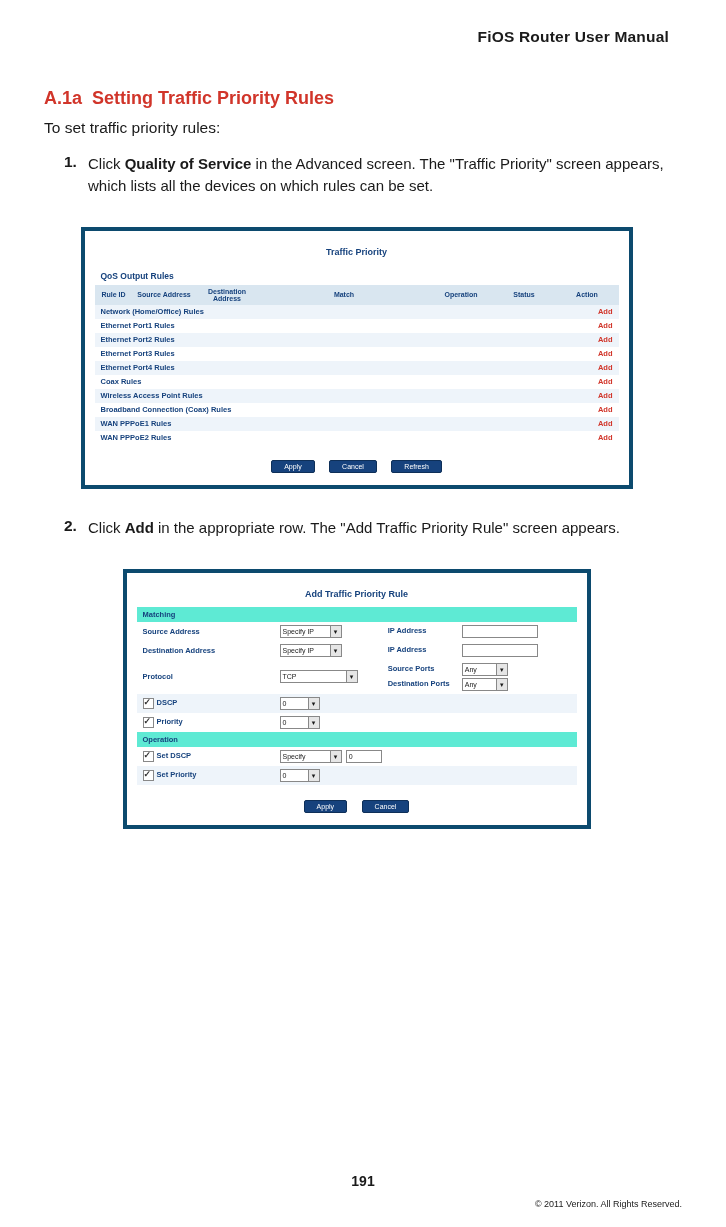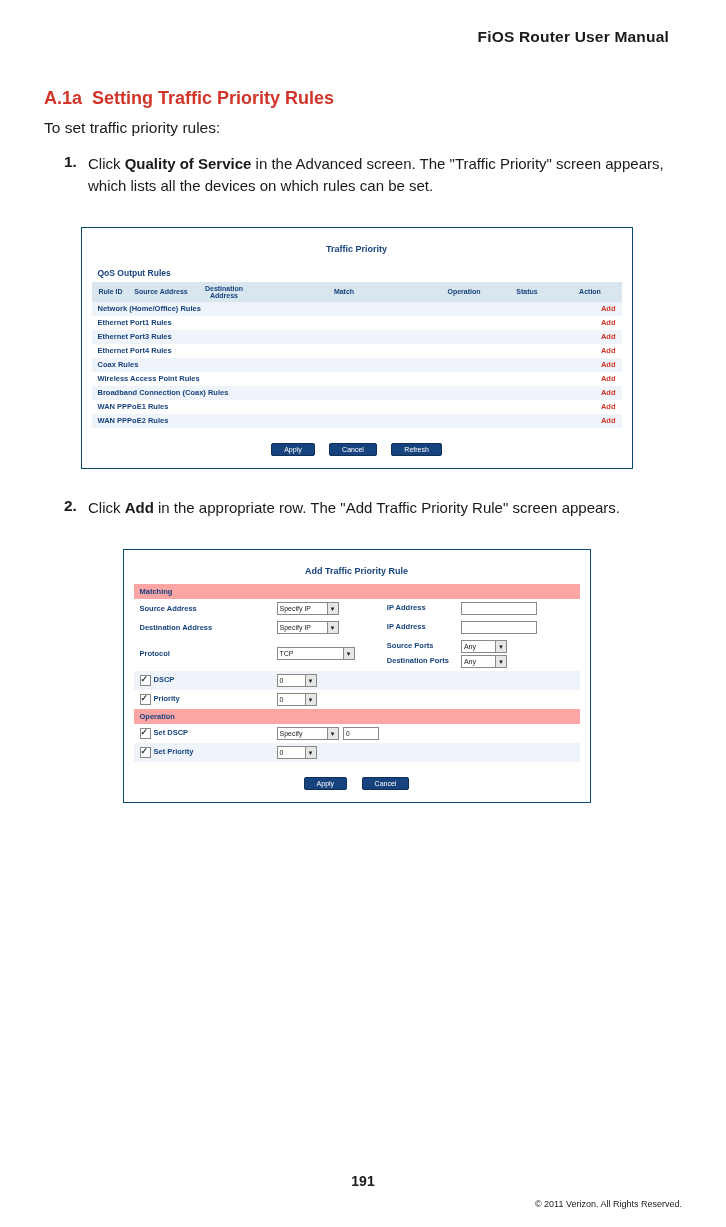--- a/index.html
+++ b/index.html
@@ -55,7 +55,7 @@
 
   
   .shot-frame {
-    border: 1px solid #0c4a6e;
+    border: 4px solid #0c4a6e;
     margin: 30px auto 28px auto;
     padding: 10px 10px 12px 10px;
     box-sizing: border-box;

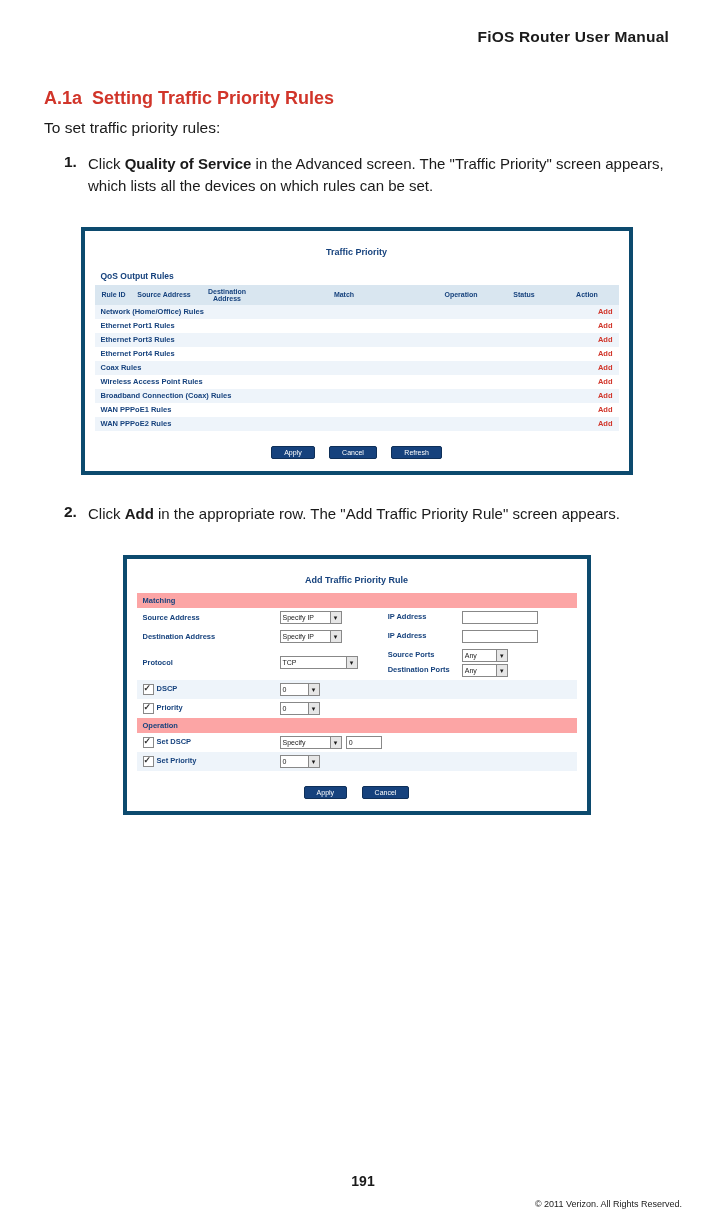--- a/index.html
+++ b/index.html
@@ -247,6 +247,10 @@
             <td class="action">Add</td>
           </tr>
         <tr>
+            <td colspan="6">Ethernet Port2 Rules</td>
+            <td class="action">Add</td>
+          </tr>
+        <tr>
             <td colspan="6">Ethernet Port3 Rules</td>
             <td class="action">Add</td>
           </tr>

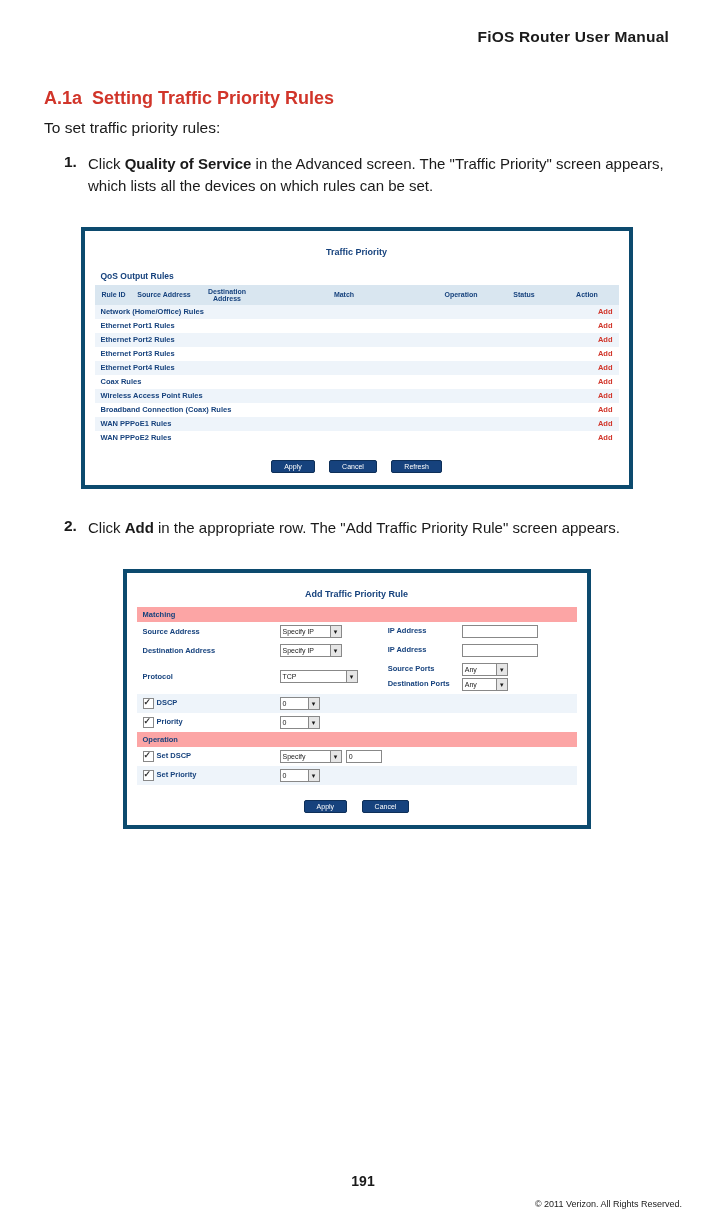--- a/index.html
+++ b/index.html
@@ -135,7 +135,7 @@
   .rule-tbl tr.light td { background: #ffffff; }
   .rule-tbl tr.shade td { background: #eef4fa; }
   .rule-tbl tr.section td {
-    background: #fca5a5;
+    background: #5eead4;
     color: #16427d;
     font-weight: 700;
     font-size: 7.5px;

